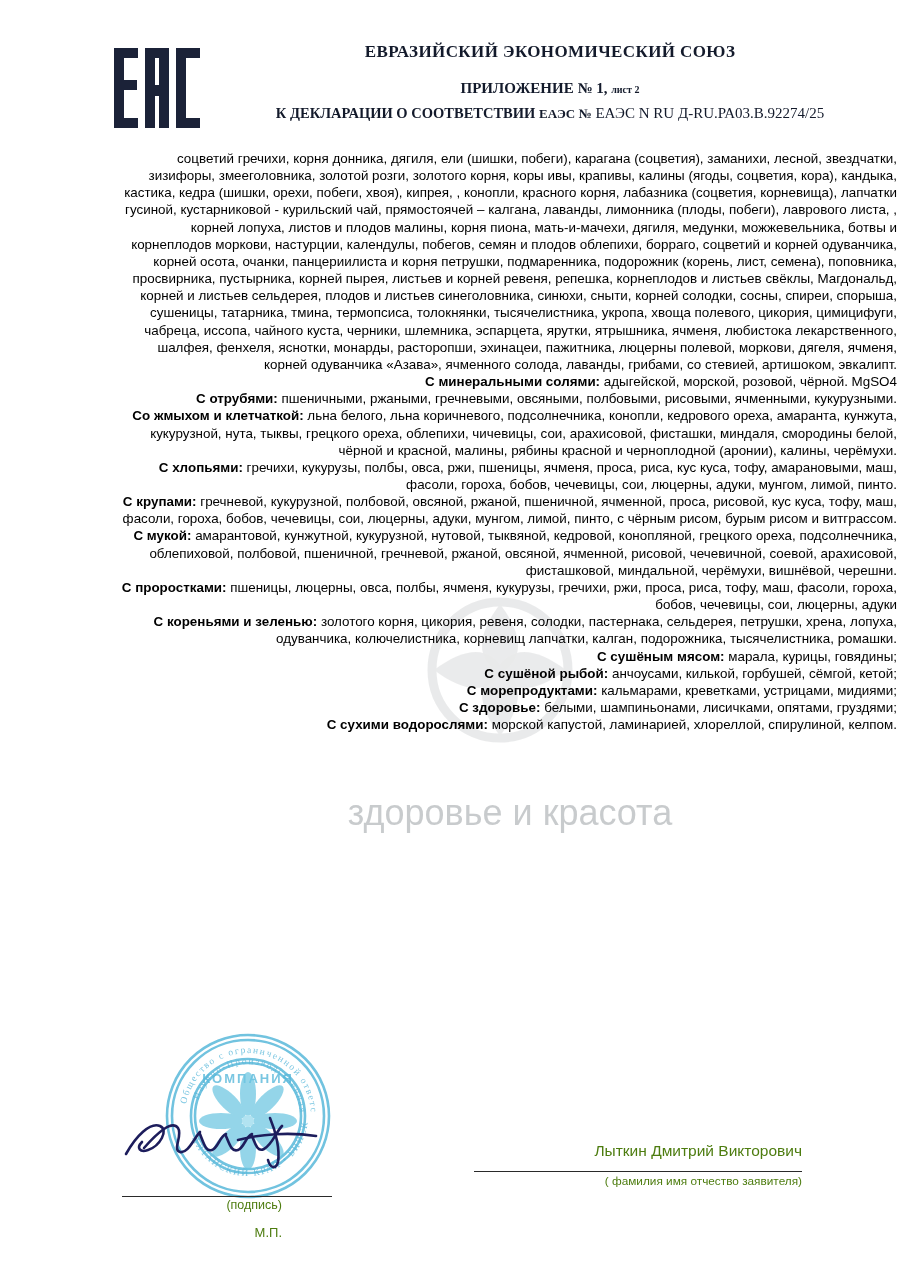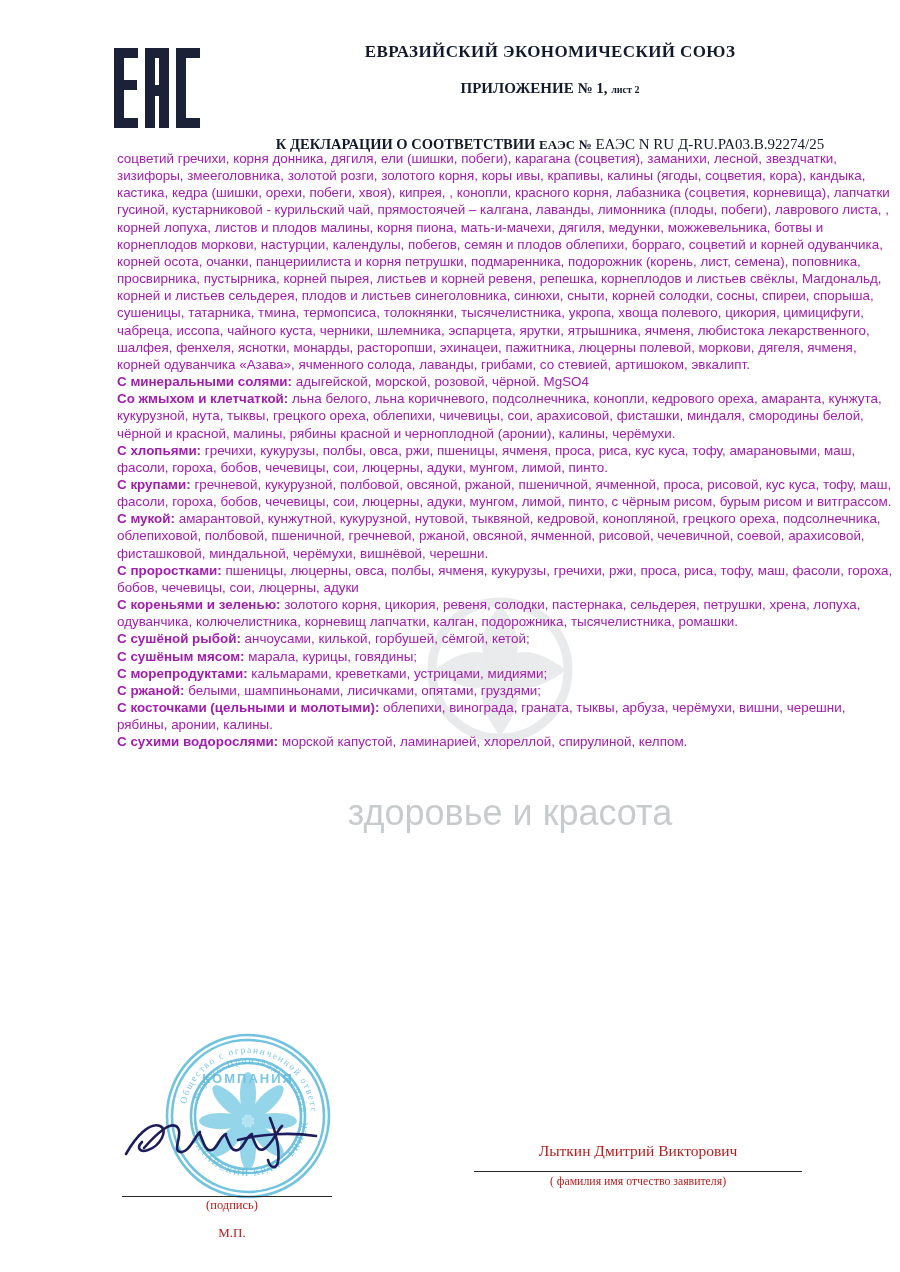--- a/index.html
+++ b/index.html
@@ -112,7 +112,6 @@
     top: 105px;
     font-size: 14.5px;
     font-weight: 700;
-    margin-top: 31px;
   }
   #hdr-decl .num {
     font-weight: 700;

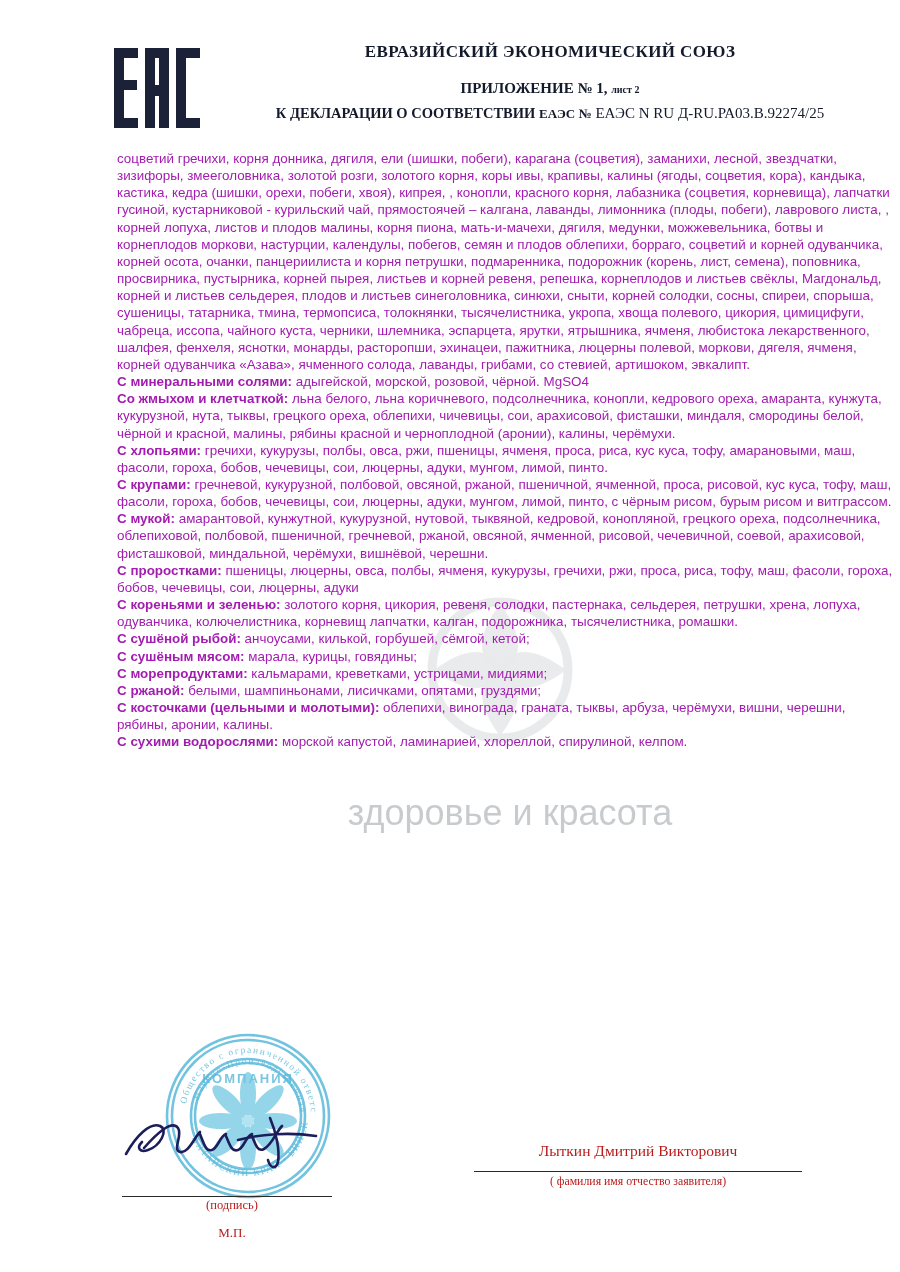--- a/index.html
+++ b/index.html
@@ -134,8 +134,8 @@
     font-family: "Liberation Sans", sans-serif;
     font-size: 13.4px;
     line-height: 17.15px;
-    color: #a21caf;
-    text-align: left;
+    color: #000000;
+    text-align: right;
   }
   #body-text p {
     margin: 0;

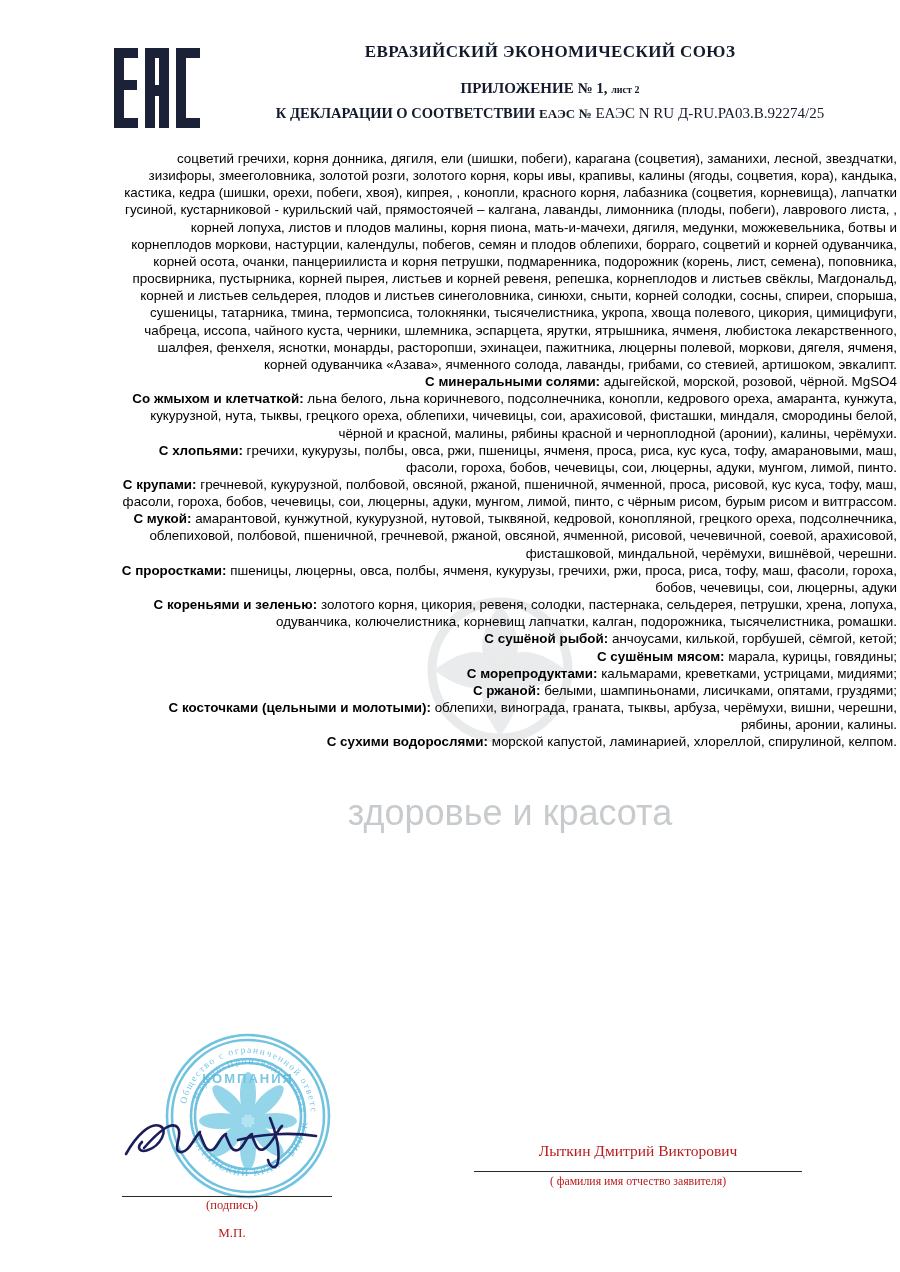--- a/index.html
+++ b/index.html
@@ -272,6 +272,7 @@
     <p class="para">соцветий гречихи, корня донника, дягиля, ели (шишки, побеги), карагана (соцветия), заманихи, лесной, звездчатки, зизифоры, змееголовника, золотой розги, золотого корня, коры ивы, крапивы,  калины (ягоды, соцветия, кора), кандыка, кастика, кедра (шишки, орехи, побеги, хвоя), кипрея, , конопли,  красного корня, лабазника (соцветия, корневища), лапчатки гусиной, кустарниковой - курильский чай, прямостоячей – калгана, лаванды, лимонника (плоды, побеги), лаврового листа, , корней лопуха, листов и плодов малины, корня пиона, мать-и-мачехи, дягиля, медунки, можжевельника, ботвы и корнеплодов моркови, настурции, календулы, побегов, семян и плодов облепихи, борраго, соцветий и корней одуванчика, корней осота, очанки, панцериилиста и корня петрушки, подмаренника,  подорожник (корень, лист, семена), поповника, просвирника, пустырника, корней пырея, листьев и корней ревеня, репешка, корнеплодов и листьев свёклы, Магдональд, корней и листьев сельдерея, плодов и листьев синеголовника, синюхи, сныти, корней солодки, сосны, спиреи, спорыша, сушеницы, татарника, тмина, термопсиса, толокнянки, тысячелистника, укропа, хвоща полевого, цикория, цимицифуги, чабреца, иссопа, чайного куста, черники, шлемника, эспарцета, ярутки, ятрышника, ячменя, любистока лекарственного, шалфея, фенхеля, яснотки, монарды, расторопши, эхинацеи, пажитника, люцерны полевой, моркови, дягеля, ячменя, корней одуванчика «Азава», ячменного солода, лаванды, грибами, со стевией, артишоком, эвкалипт.</p>
     <div id="sections-host">
         <p class="para"><span class="lbl">С минеральными солями:</span><span> адыгейской, морской, розовой, чёрной. MgSO4</span></p>
+        <p class="para"><span class="lbl">С отрубями:</span><span> пшеничными, ржаными, гречневыми, овсяными, полбовыми,  рисовыми, ячменными, кукурузными.</span></p>
         <p class="para"><span class="lbl">Со жмыхом и клетчаткой:</span><span> льна белого, льна коричневого, подсолнечника, конопли, кедрового ореха, амаранта, кунжута, кукурузной, нута, тыквы, грецкого ореха, облепихи, чичевицы, сои,  арахисовой,  фисташки, миндаля, смородины белой, чёрной и красной, малины, рябины красной и черноплодной (аронии), калины, черёмухи.</span></p>
         <p class="para"><span class="lbl">С хлопьями:</span><span> гречихи, кукурузы, полбы, овса, ржи, пшеницы, ячменя, проса, риса, кус куса, тофу, амарановыми, маш, фасоли, гороха, бобов, чечевицы, сои, люцерны, адуки, мунгом, лимой, пинто.</span></p>
         <p class="para"><span class="lbl">С крупами:</span><span> гречневой, кукурузной, полбовой, овсяной, ржаной, пшеничной, ячменной, проса, рисовой, кус куса, тофу, маш, фасоли, гороха, бобов, чечевицы, сои, люцерны, адуки, мунгом, лимой, пинто, с чёрным рисом, бурым рисом и витграссом.</span></p>

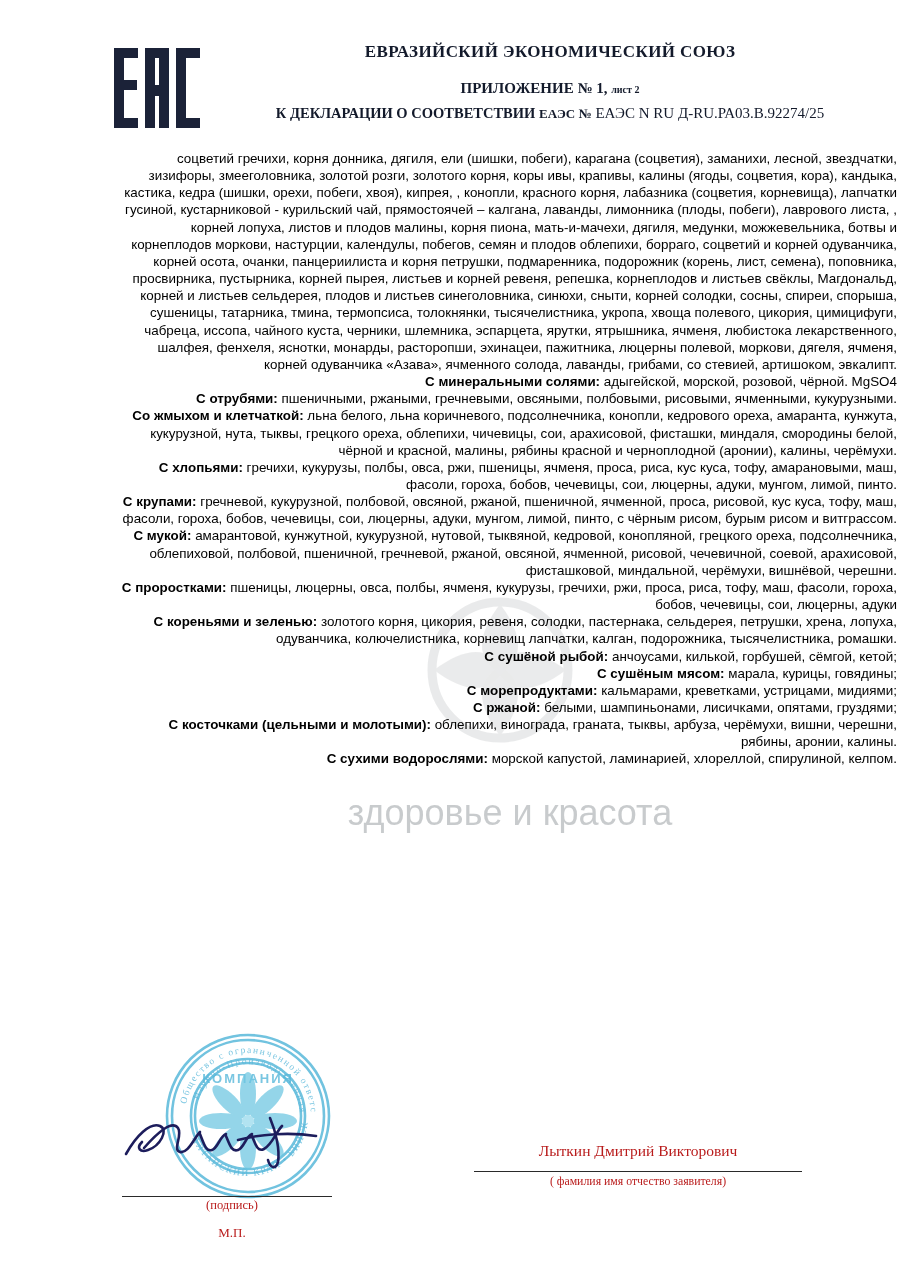--- a/index.html
+++ b/index.html
@@ -279,8 +279,8 @@
         <p class="para"><span class="lbl">С мукой:</span><span> амарантовой, кунжутной, кукурузной, нутовой, тыквяной, кедровой, конопляной, грецкого ореха, подсолнечника, облепиховой, полбовой, пшеничной, гречневой, ржаной, овсяной, ячменной, рисовой, чечевичной, соевой,  арахисовой,  фисташковой, миндальной, черёмухи, вишнёвой, черешни.</span></p>
         <p class="para"><span class="lbl">С проростками:</span><span> пшеницы, люцерны, овса, полбы, ячменя, кукурузы, гречихи, ржи, проса, риса, тофу, маш, фасоли, гороха, бобов, чечевицы, сои, люцерны, адуки</span></p>
         <p class="para"><span class="lbl">С кореньями и зеленью:</span><span> золотого корня, цикория, ревеня, солодки,  пастернака, сельдерея, петрушки, хрена, лопуха, одуванчика, колючелистника,  корневищ лапчатки, калган, подорожника, тысячелистника, ромашки.</span></p>
+        <p class="para"><span class="lbl">С сушёным мясом:</span><span> марала, курицы, говядины;</span></p>
         <p class="para"><span class="lbl">С сушёной рыбой:</span><span> анчоусами, килькой, горбушей, сёмгой, кетой;</span></p>
-        <p class="para"><span class="lbl">С сушёным мясом:</span><span> марала, курицы, говядины;</span></p>
         <p class="para"><span class="lbl">С морепродуктами:</span><span> кальмарами, креветками, устрицами, мидиями;</span></p>
         <p class="para"><span class="lbl">С ржаной:</span><span> белыми, шампиньонами, лисичками, опятами, груздями;</span></p>
         <p class="para"><span class="lbl">С косточками (цельными и молотыми):</span><span> облепихи, винограда, граната, тыквы, арбуза, черёмухи, вишни, черешни, рябины, аронии, калины.</span></p>

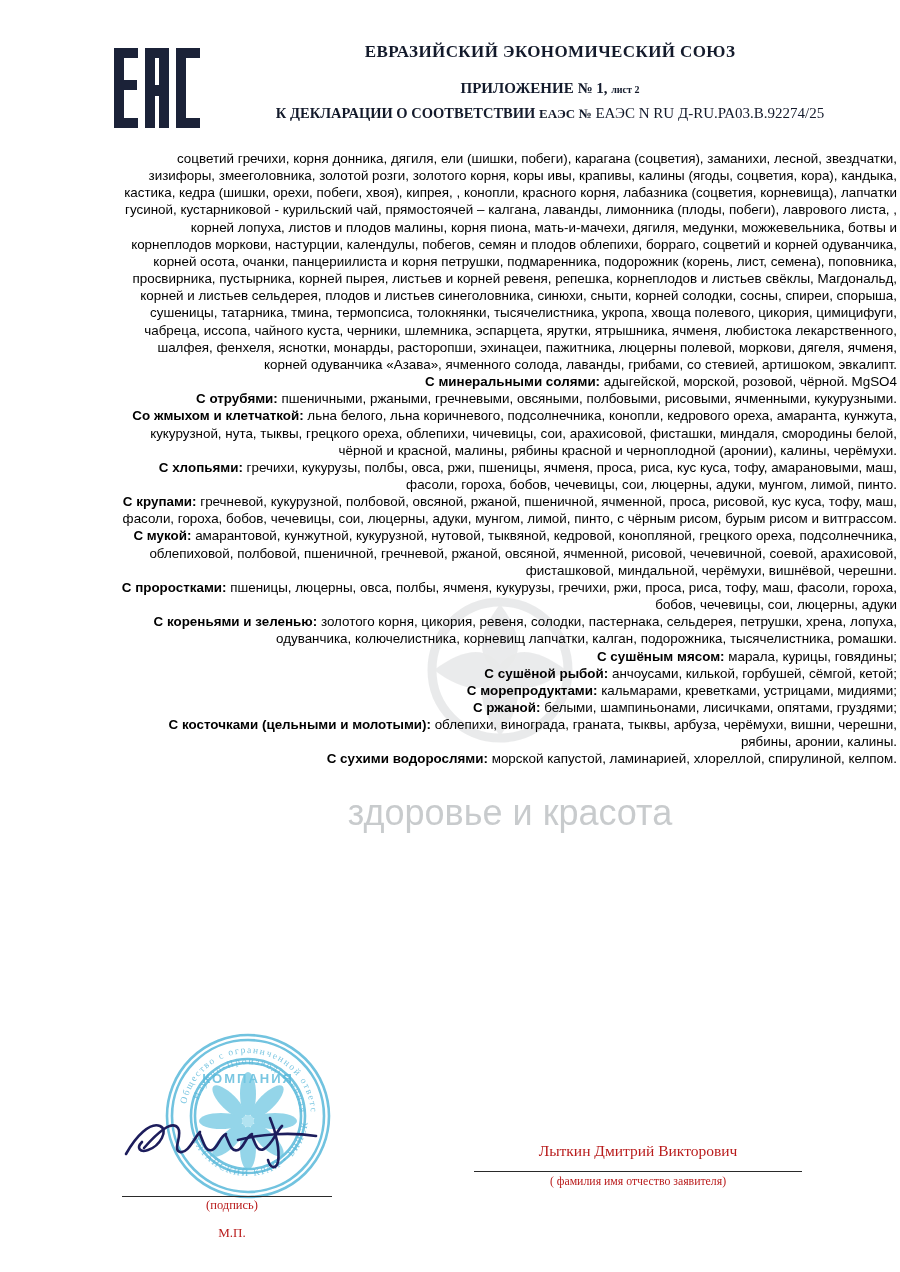--- a/index.html
+++ b/index.html
@@ -282,7 +282,7 @@
         <p class="para"><span class="lbl">С сушёным мясом:</span><span> марала, курицы, говядины;</span></p>
         <p class="para"><span class="lbl">С сушёной рыбой:</span><span> анчоусами, килькой, горбушей, сёмгой, кетой;</span></p>
         <p class="para"><span class="lbl">С морепродуктами:</span><span> кальмарами, креветками, устрицами, мидиями;</span></p>
-        <p class="para"><span class="lbl">С ржаной:</span><span> белыми, шампиньонами, лисичками, опятами, груздями;</span></p>
+        <p class="para"><span class="lbl">С здоровье:</span><span> белыми, шампиньонами, лисичками, опятами, груздями;</span></p>
         <p class="para"><span class="lbl">С косточками (цельными и молотыми):</span><span> облепихи, винограда, граната, тыквы, арбуза, черёмухи, вишни, черешни, рябины, аронии, калины.</span></p>
         <p class="para"><span class="lbl">С сухими водорослями:</span><span> морской капустой, ламинарией, хлореллой,  спирулиной,  келпом.</span></p>
       </div>

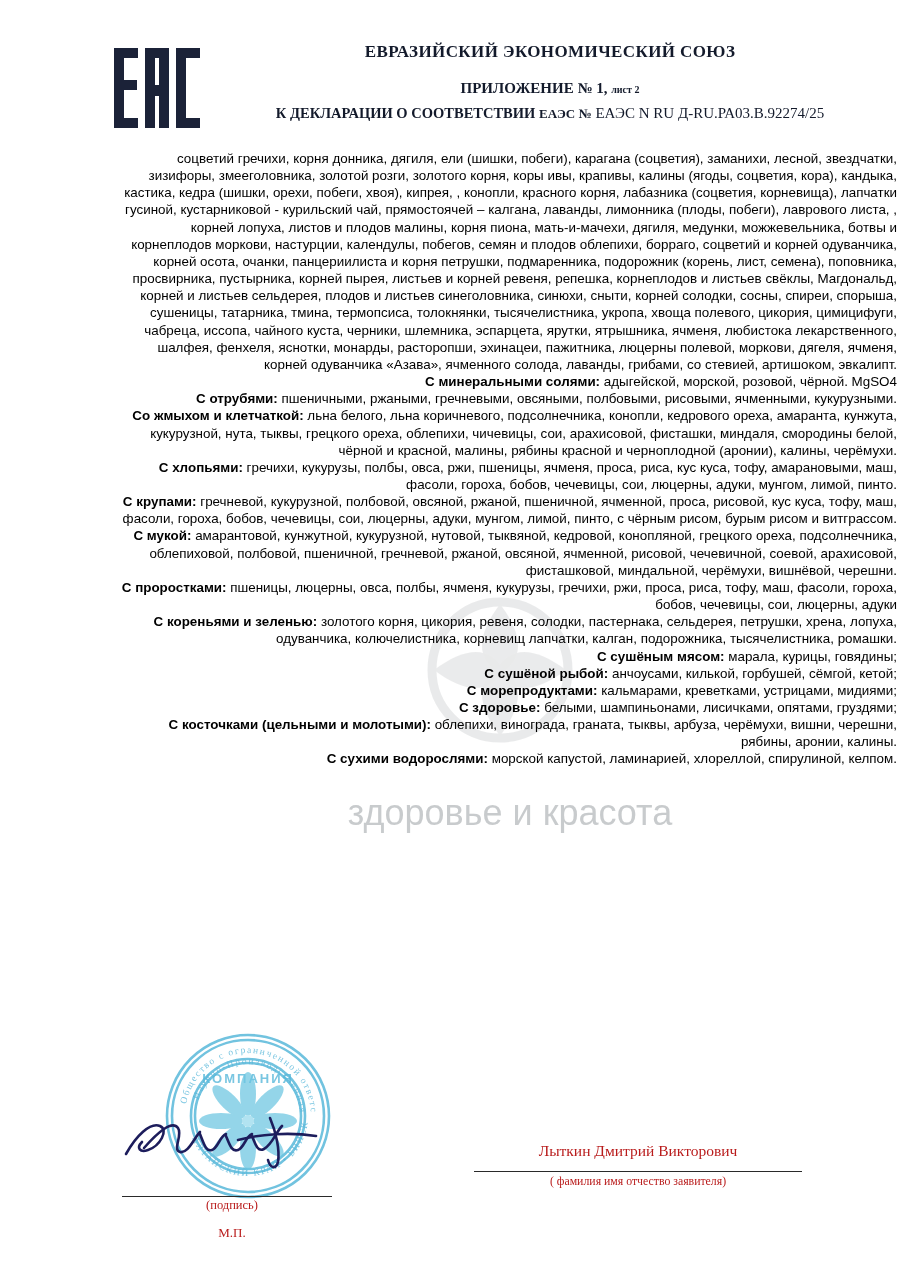--- a/index.html
+++ b/index.html
@@ -283,7 +283,6 @@
         <p class="para"><span class="lbl">С сушёной рыбой:</span><span> анчоусами, килькой, горбушей, сёмгой, кетой;</span></p>
         <p class="para"><span class="lbl">С морепродуктами:</span><span> кальмарами, креветками, устрицами, мидиями;</span></p>
         <p class="para"><span class="lbl">С здоровье:</span><span> белыми, шампиньонами, лисичками, опятами, груздями;</span></p>
-        <p class="para"><span class="lbl">С косточками (цельными и молотыми):</span><span> облепихи, винограда, граната, тыквы, арбуза, черёмухи, вишни, черешни, рябины, аронии, калины.</span></p>
         <p class="para"><span class="lbl">С сухими водорослями:</span><span> морской капустой, ламинарией, хлореллой,  спирулиной,  келпом.</span></p>
       </div>
   </div>

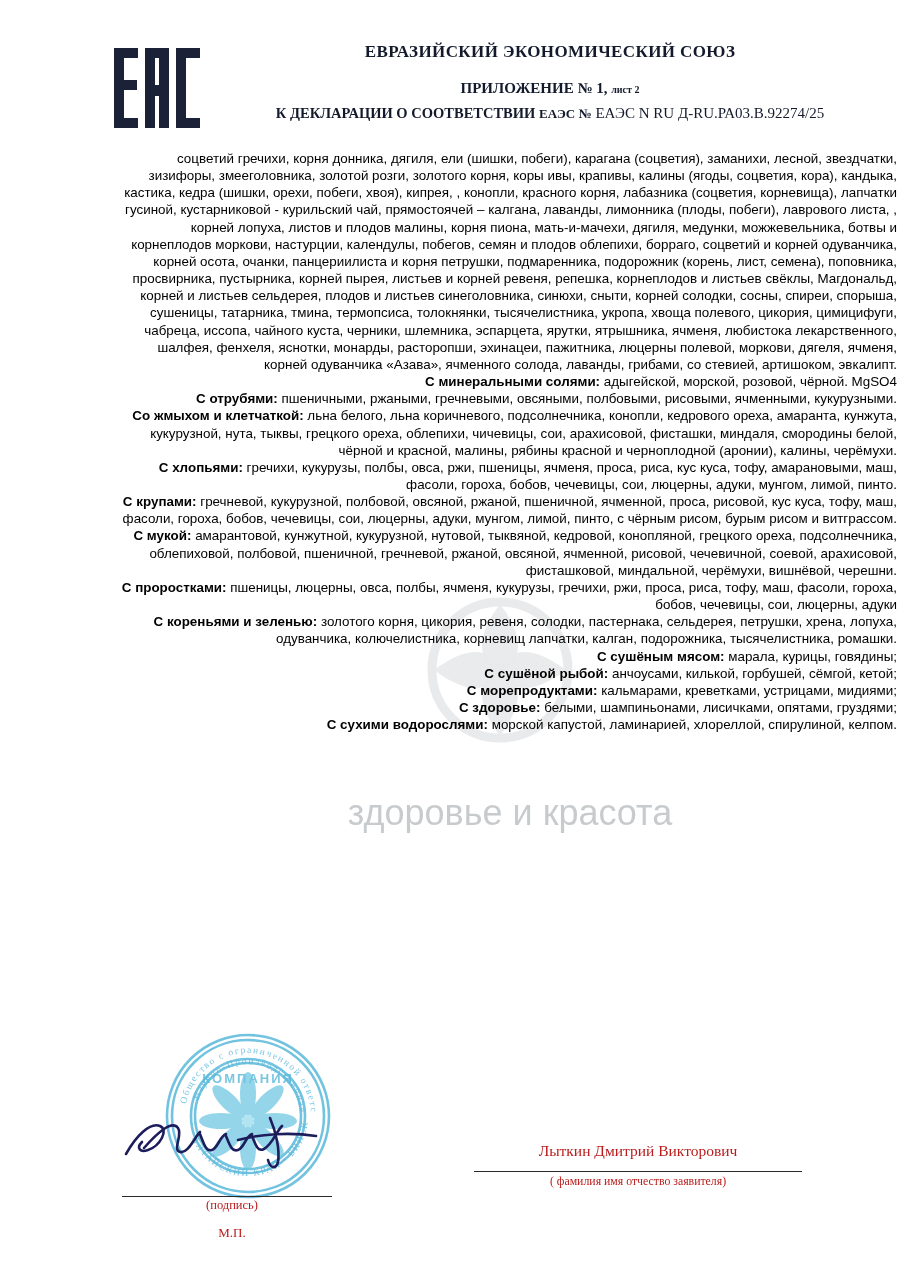--- a/index.html
+++ b/index.html
@@ -190,10 +190,10 @@
   }
   .sig-cap {
     position: absolute;
-    font-family: Liberation Serif, serif;
+    font-family: Liberation Sans, sans-serif;
     font-size: 12.5px;
-    color: #b91c1c;
-    text-align: center;
+    color: #4d7c0f;
+    text-align: right;
   }
   #cap-podpis {
     left: 182px;

